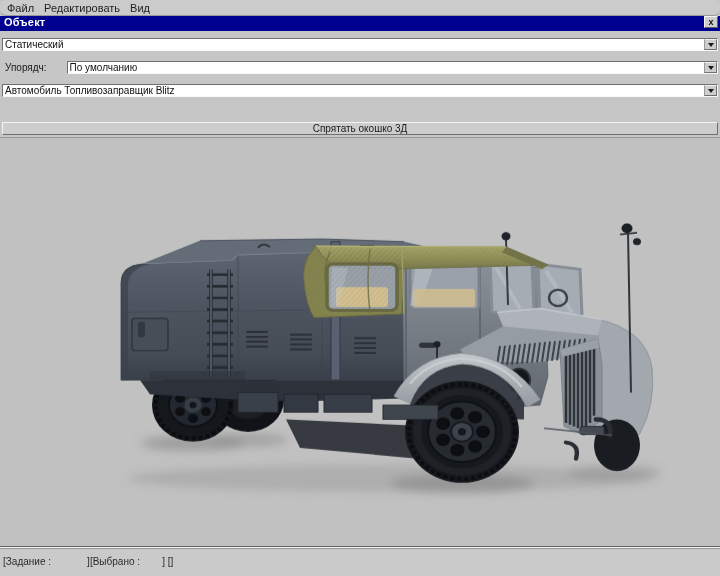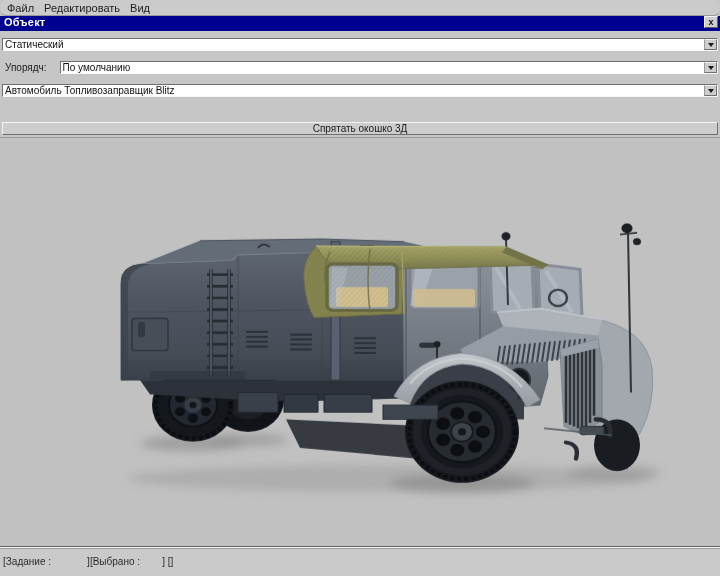--- a/index.html
+++ b/index.html
@@ -49,7 +49,7 @@
                border-bottom:1px solid #6f6f6f; border-right:1px solid #6f6f6f;
                display:flex; align-items:center; justify-content:center; }
   .arr { width:0; height:0; border:3px solid transparent; border-top:4px solid #1a1a1a; margin-top:4px; }
-  .sort-label { font-size:10px; color:#1a1a1a; padding:0 13px 0 3px; }
+  .sort-label { font-size:10px; color:#1a1a1a; padding:0 20px 0 3px; }
   .wide-btn { display:block; width:100%; height:13px; background:#cdcdcd;
               border:1px solid; border-color:#f4f4f4 #6f6f6f #6f6f6f #f4f4f4;
               font-size:10px; line-height:10px; color:#1a1a1a; text-align:center;

